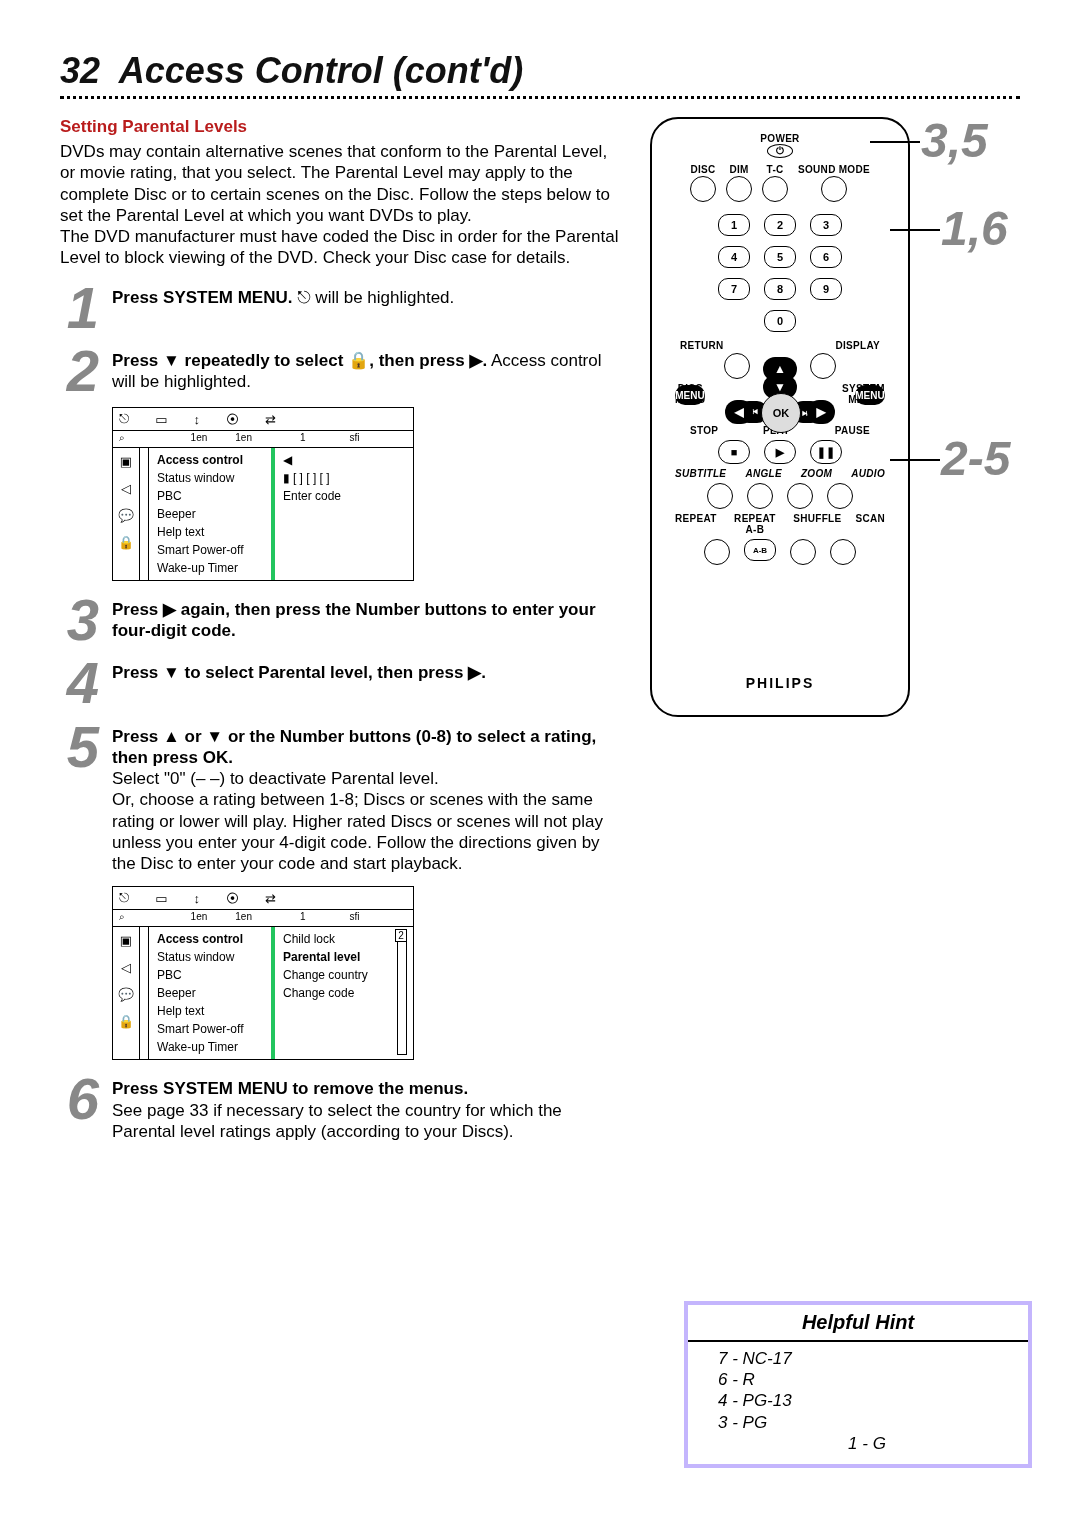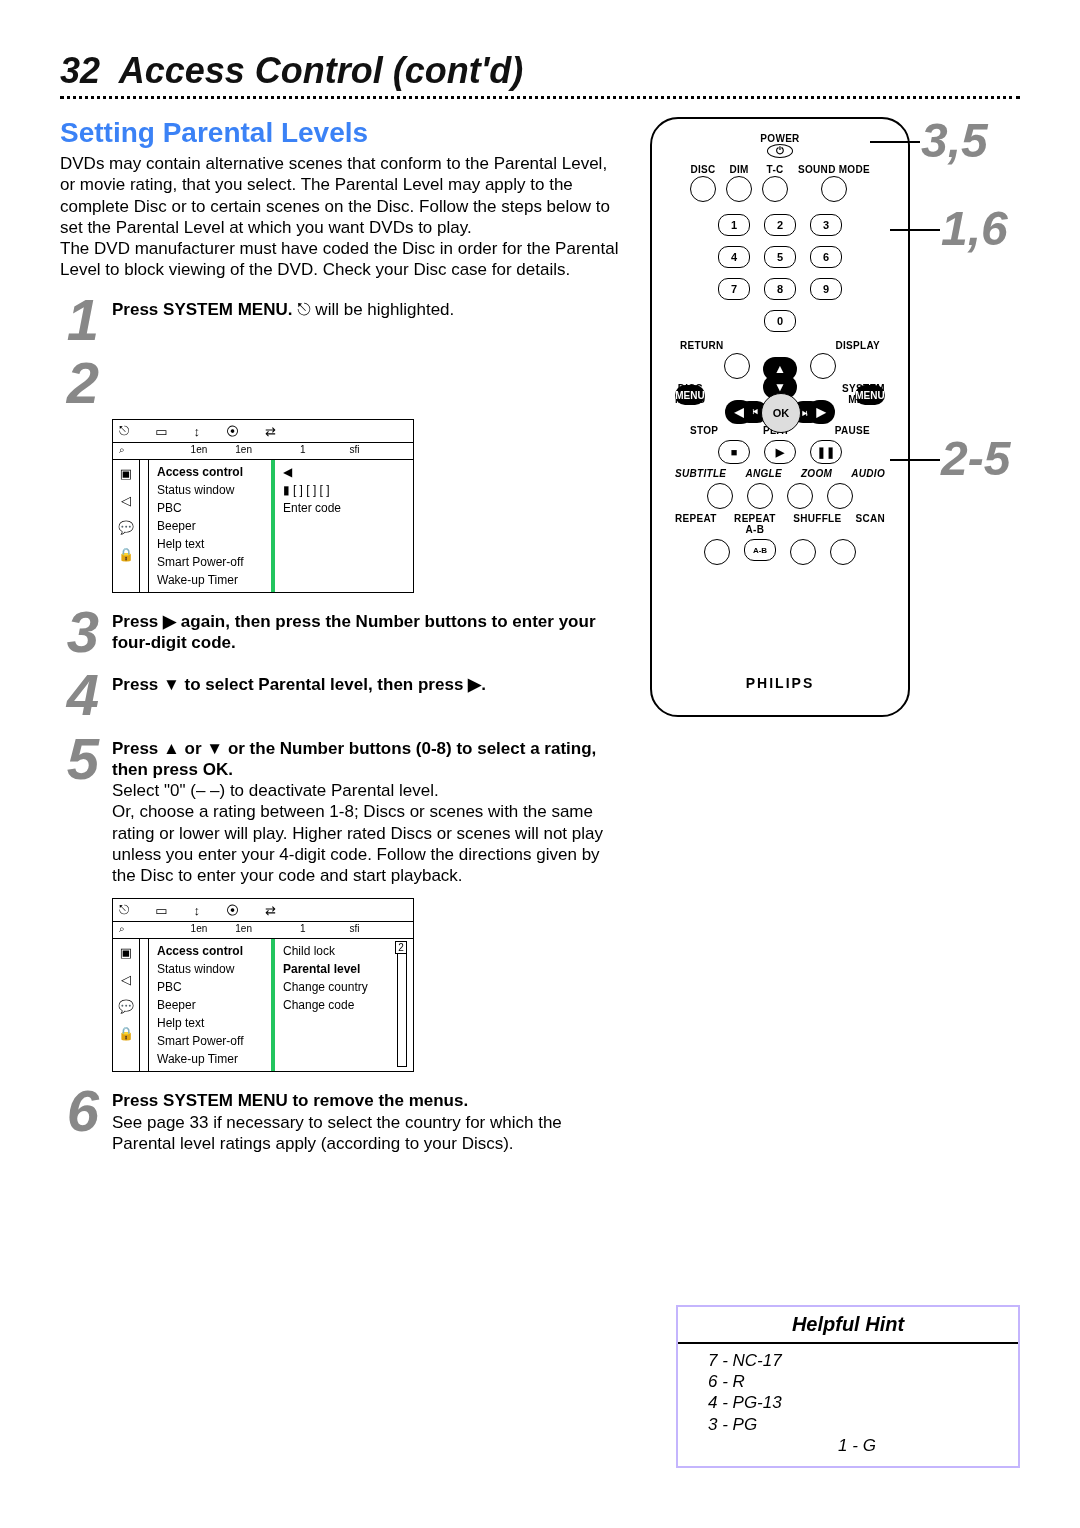--- a/index.html
+++ b/index.html
@@ -41,9 +41,9 @@
     position: relative;
   }
   .section-heading {
-    font-size: 28px;
+    font-size: 17px;
     font-weight: bold;
-    color: #3b82f6;
+    color: #b91c1c;
     margin: 0 0 4px 0;
   }
   .intro {

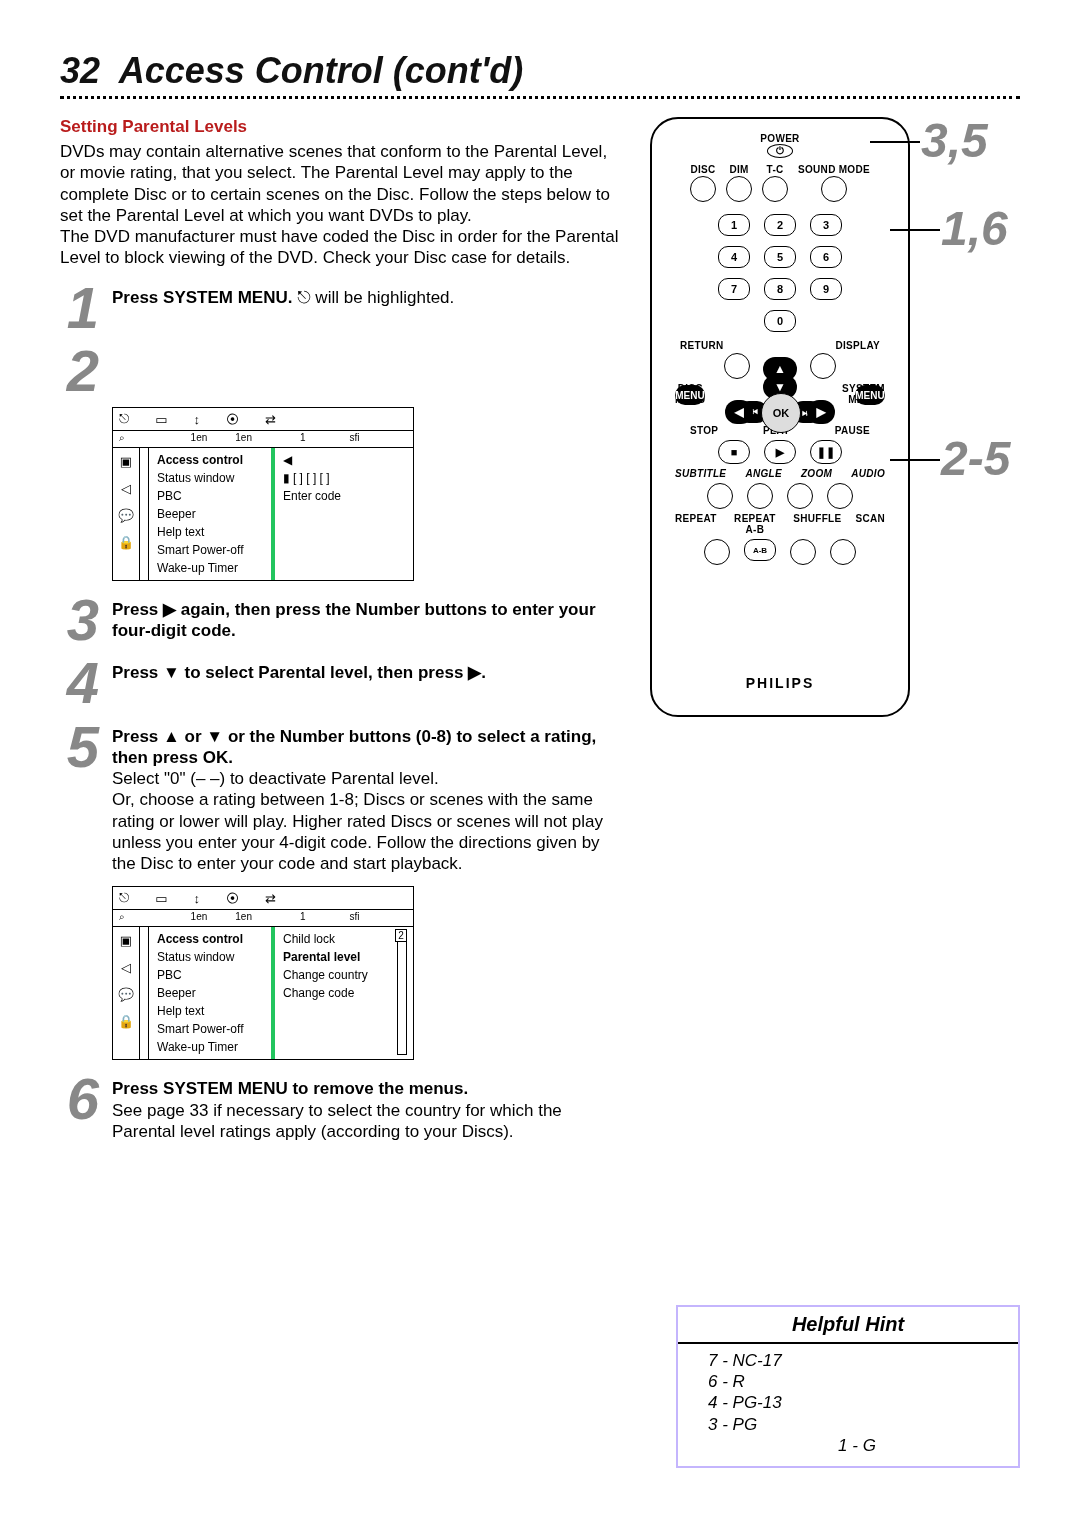--- a/index.html
+++ b/index.html
@@ -268,6 +268,7 @@
           </div>
           <div class="step">
             <div class="step-num">2</div>
+            <div class="step-body"><b>Press <span class="symbol">▼</span> repeatedly to select <span class="symbol">🔒</span>, then press <span class="symbol">▶</span>.</b> Access control will be highlighted.</div>
           </div>
           <div class="osd">
             <div class="osd-top">

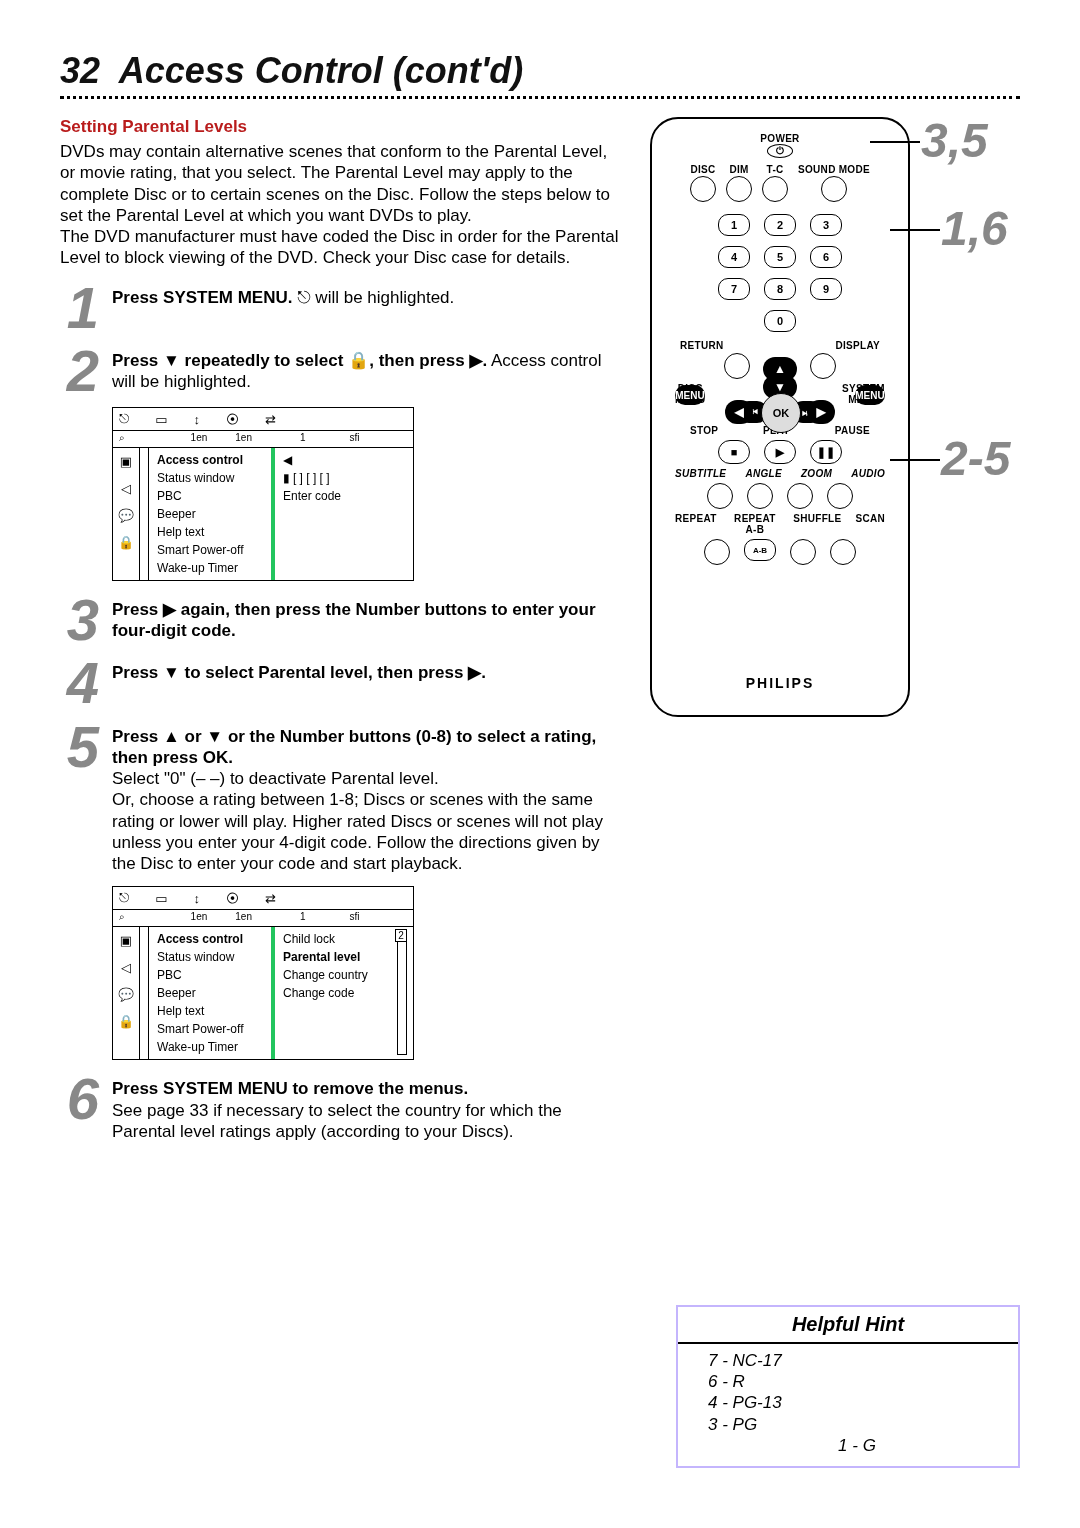--- a/index.html
+++ b/index.html
@@ -223,10 +223,10 @@
   
   .hint-box {
     position: absolute;
-    right: 60px;
+    right: 48px;
     bottom: 60px;
     width: 340px;
-    border: 2px solid #c4b5fd;
+    border: 4px solid #c4b5fd;
   }
   .hint-title {
     text-align: center;

